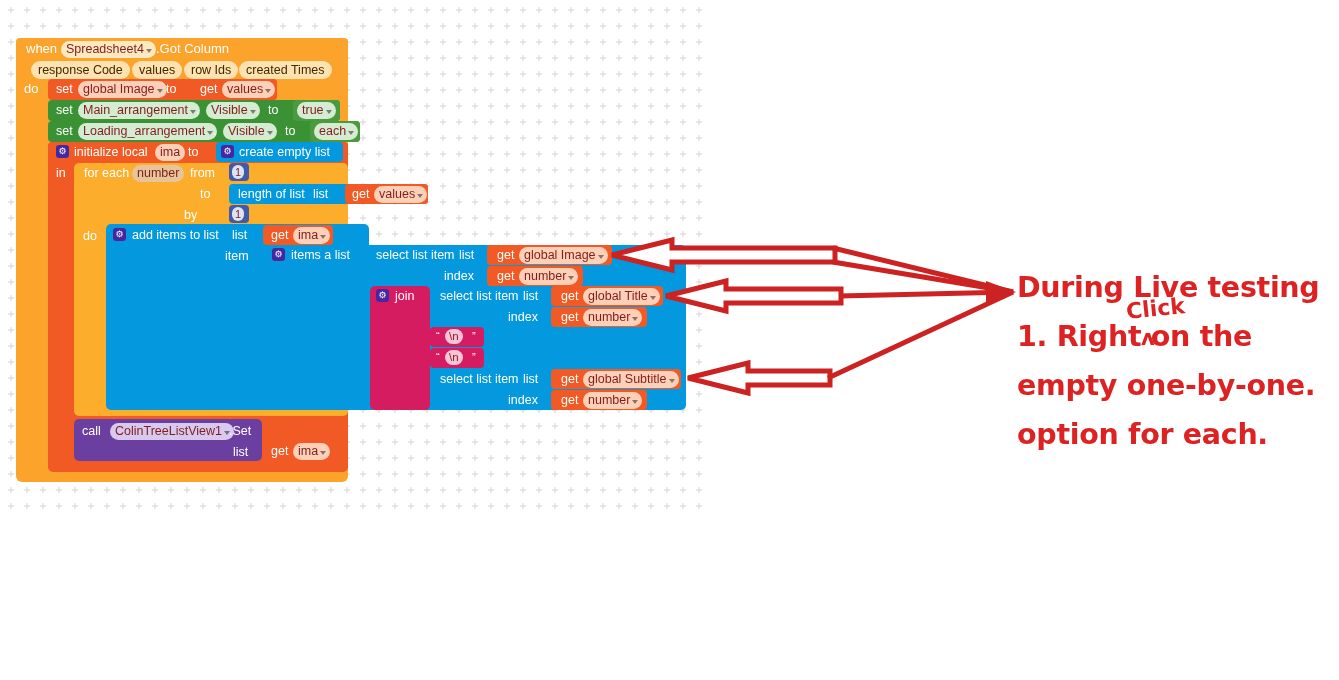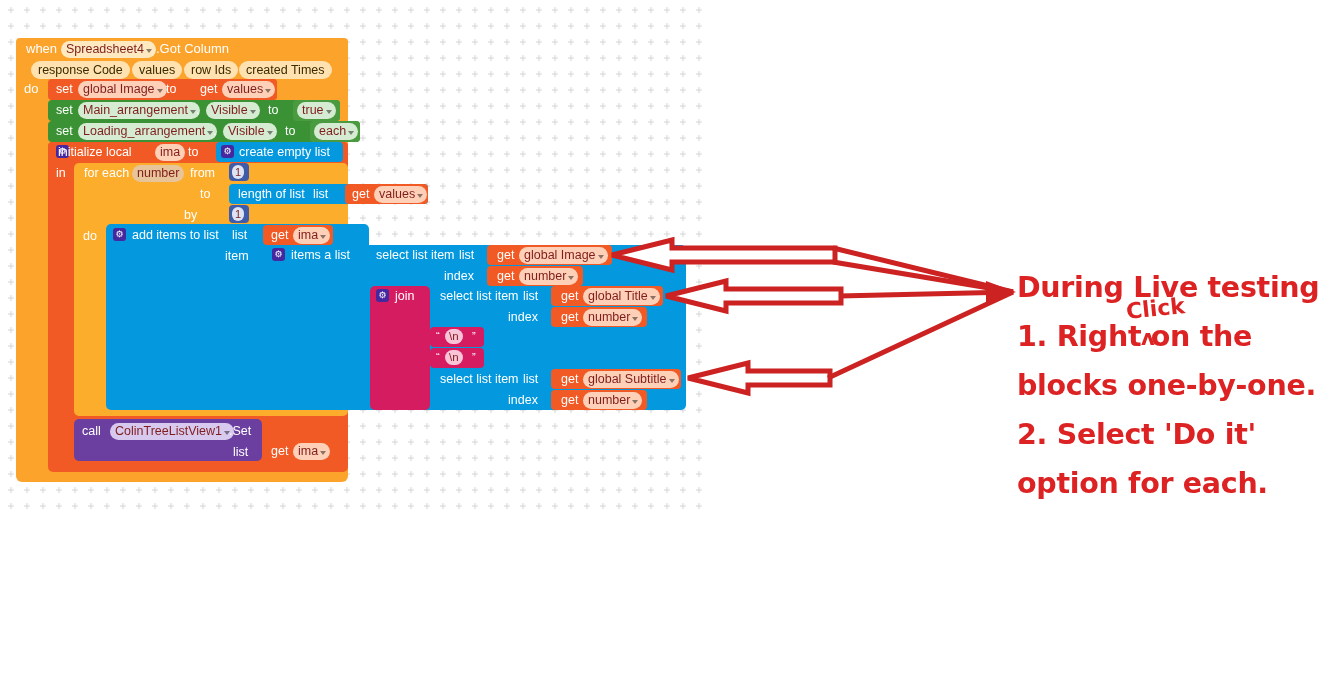--- a/index.html
+++ b/index.html
@@ -197,7 +197,7 @@
   <div class="blk c-var" style="left:48px; top:142px; width:300px; height:330px; border-radius:5px;"></div>
   <div class="blk c-var" style="left:48px; top:142px; width:300px; height:21px;"></div>
   <div class="gear" style="left:56px; top:145px;"></div>
-  <div class="lbl" style="left:58px; top:145px;">initialize local</div>
+  <div class="lbl" style="left:74px; top:145px;">initialize local</div>
   <div class="field f-var nocaret" style="left:155px; top:144px;">
     <span>ima</span>
   </div>

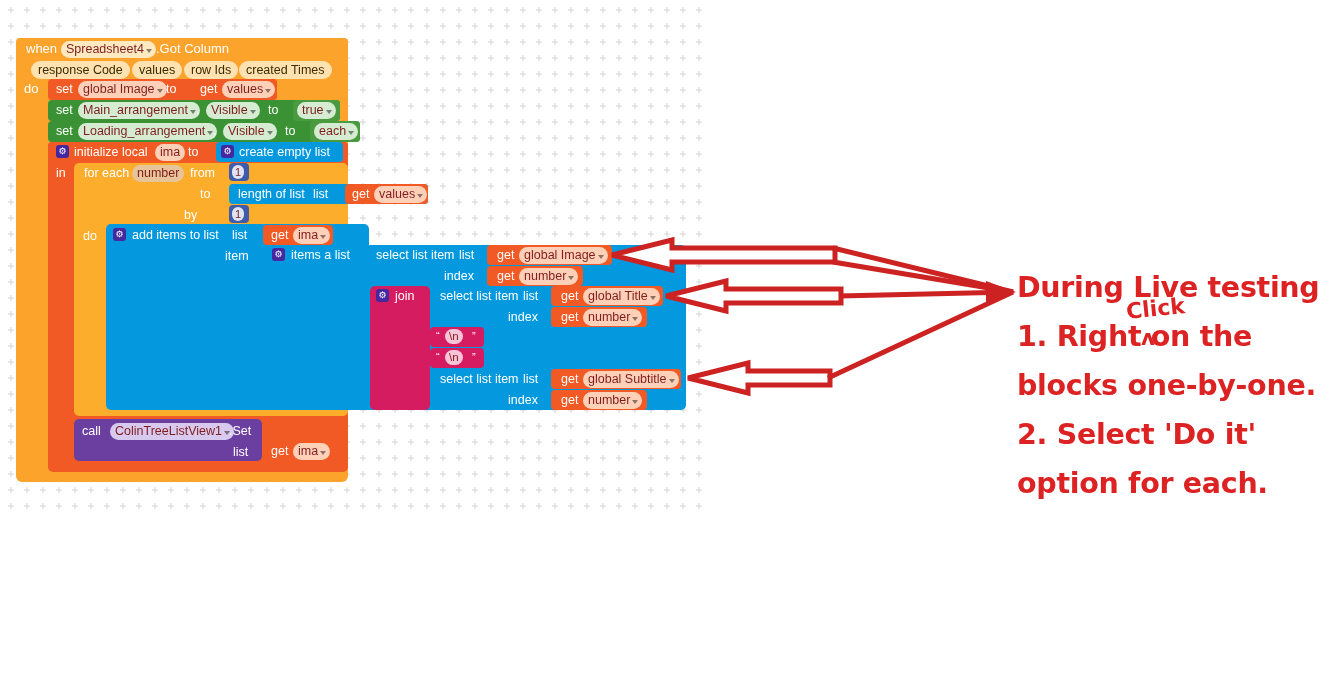--- a/index.html
+++ b/index.html
@@ -358,7 +358,7 @@
   <div id="anno">
     <div class="ln">During Live testing</div>
     <div class="ln">1. Right on the</div>
-    <div class="ln">blocks one-by-one.</div>
+    <div class="ln">empty one-by-one.</div>
     <div class="ln">2. Select 'Do it'</div>
     <div class="ln">option for each.</div>
   </div>

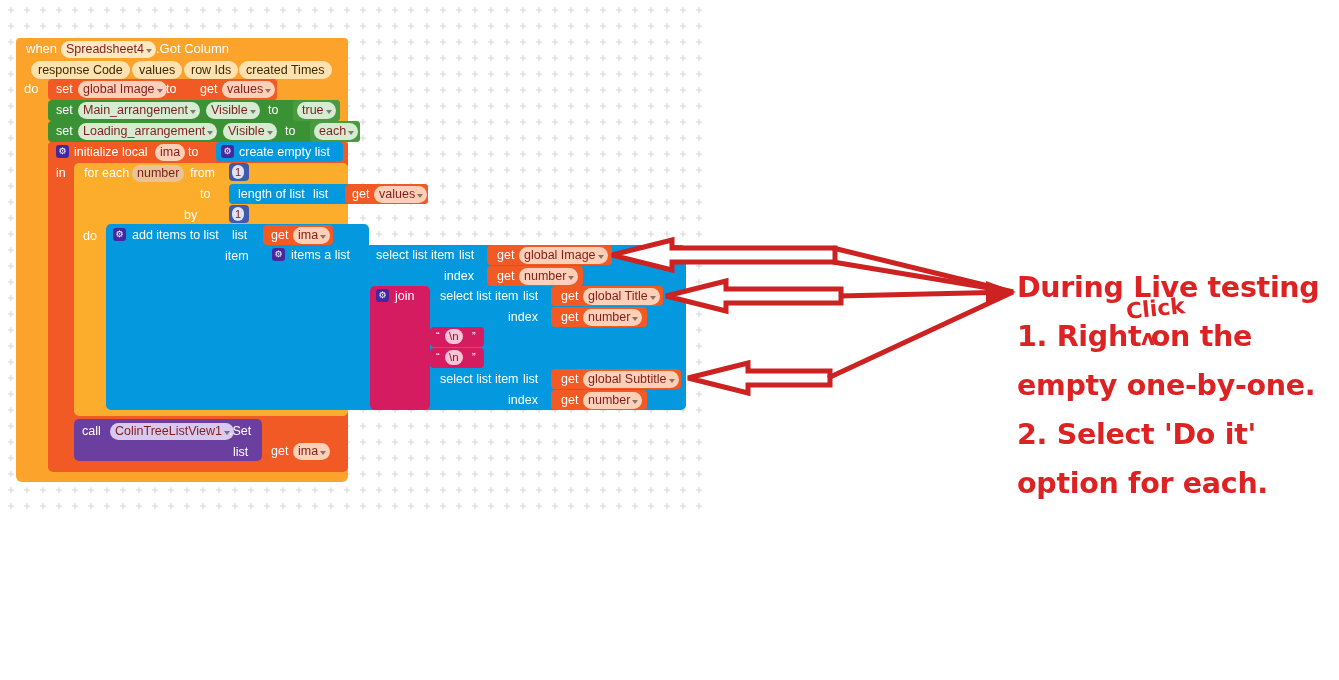--- a/index.html
+++ b/index.html
@@ -359,7 +359,6 @@
     <div class="ln">During Live testing</div>
     <div class="ln">1. Right on the</div>
     <div class="ln">empty one-by-one.</div>
-    <div class="ln">2. Select 'Do it'</div>
     <div class="ln">option for each.</div>
   </div>
   <div id="clickword">Click</div>

